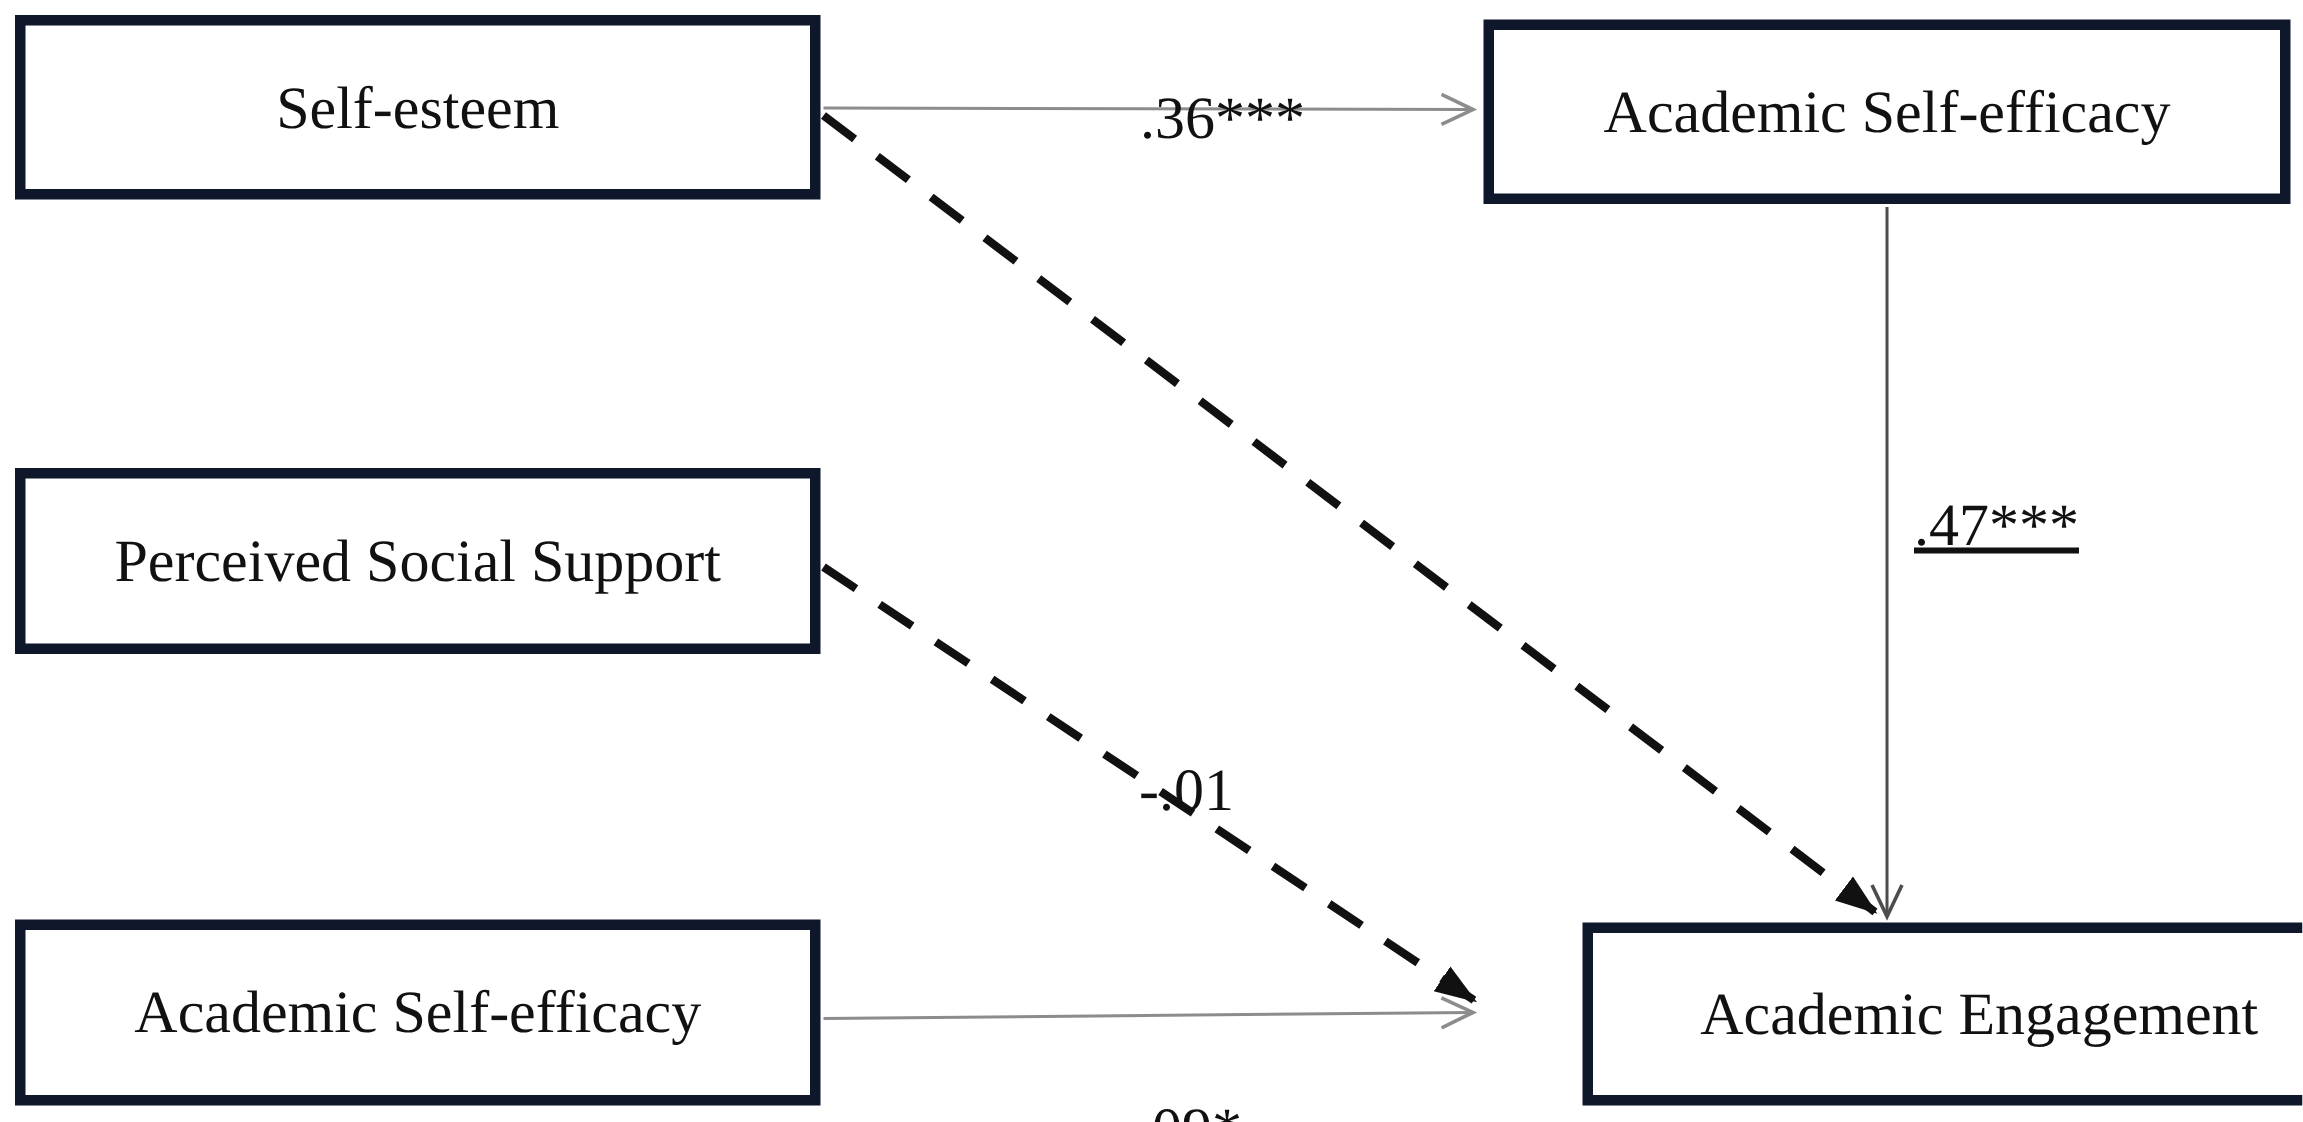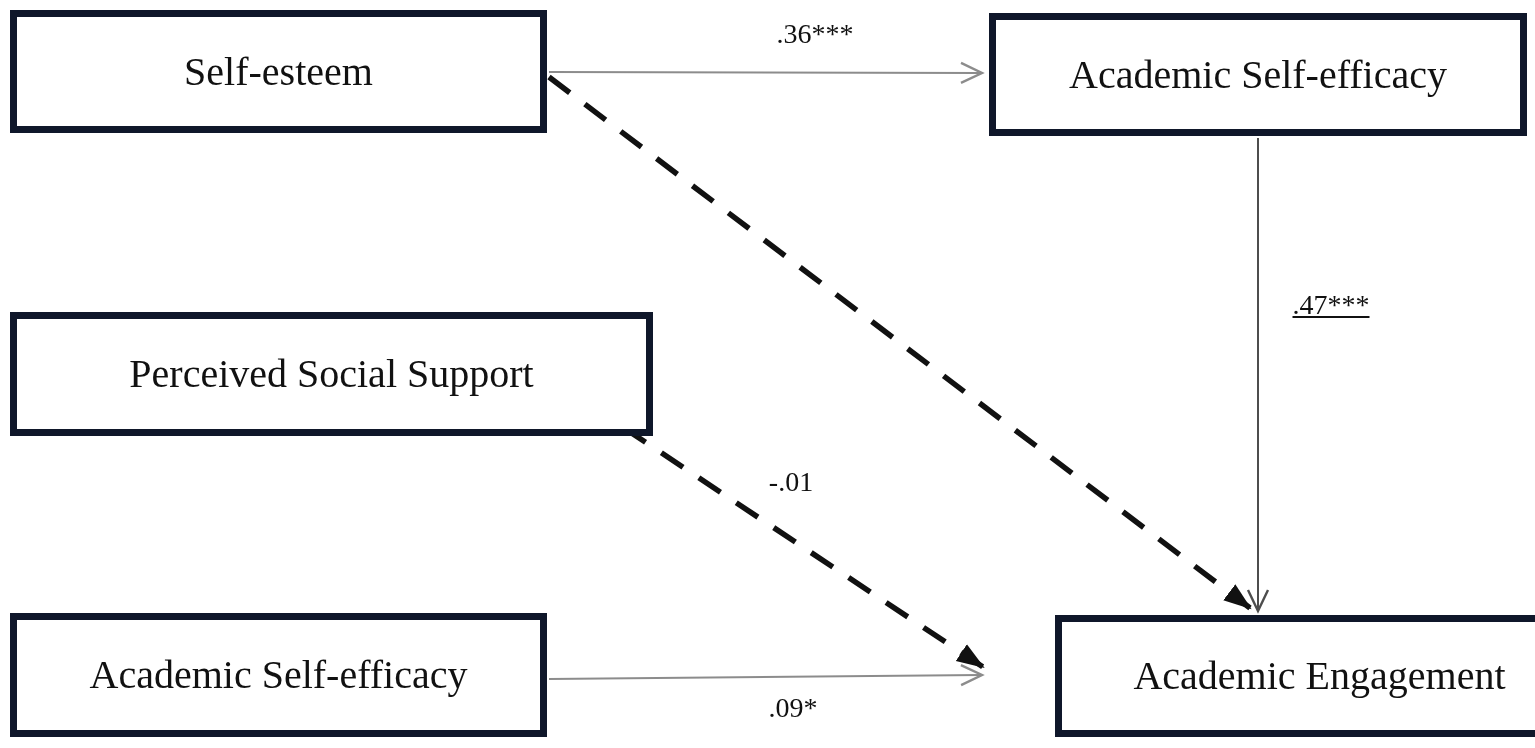--- a/index.html
+++ b/index.html
@@ -43,9 +43,10 @@
     display: flex;
     align-items: center;
     justify-content: center;
-    font-size: 28px;
+    font-size: 40px;
     color: #111111;
     white-space: nowrap;
+    margin-top: 44px;
   }
   #label-se-ase  { left: 715px;  top: 8px;   }
   #label-ase-ae  { left: 1231px; top: 279px; text-decoration: underline; }

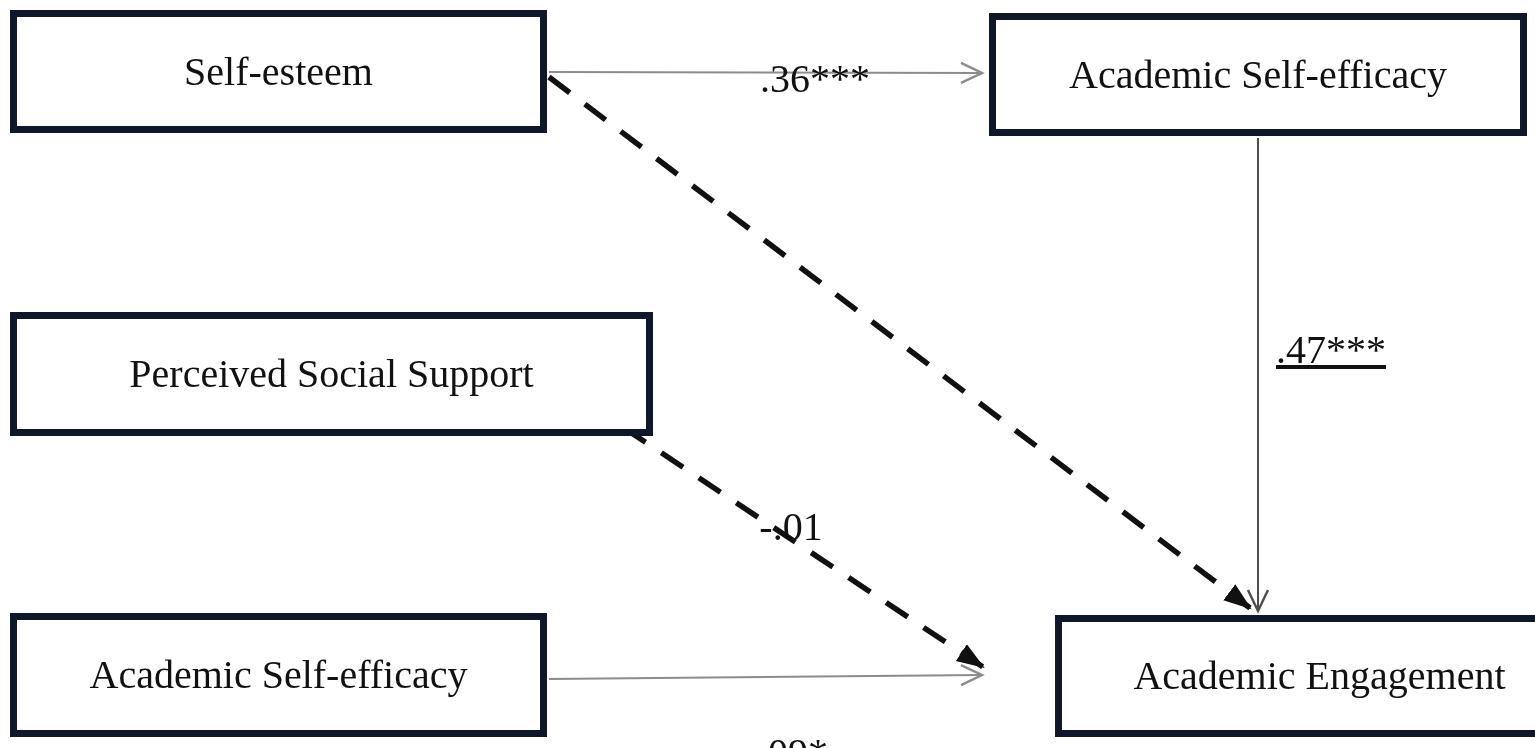--- a/index.html
+++ b/index.html
@@ -32,7 +32,7 @@
   }
   #box-self-esteem           { left: 10px;  top: 10px;  width: 537px; height: 123px; }
   #box-academic-self-efficacy{ left: 989px; top: 13px;  width: 538px; height: 123px; }
-  #box-perceived-social-support { left: 10px; top: 312px; width: 643px; height: 124px; }
+  #box-perceived-social-support { left: 10px; top: 312px; width: 537px; height: 124px; }
   #box-interaction           { left: 10px;  top: 613px; width: 537px; height: 124px; }
   #box-academic-engagement   { left: 1044px; top: 615px; width: 529px; height: 122px; margin-left: 11px; }
 

